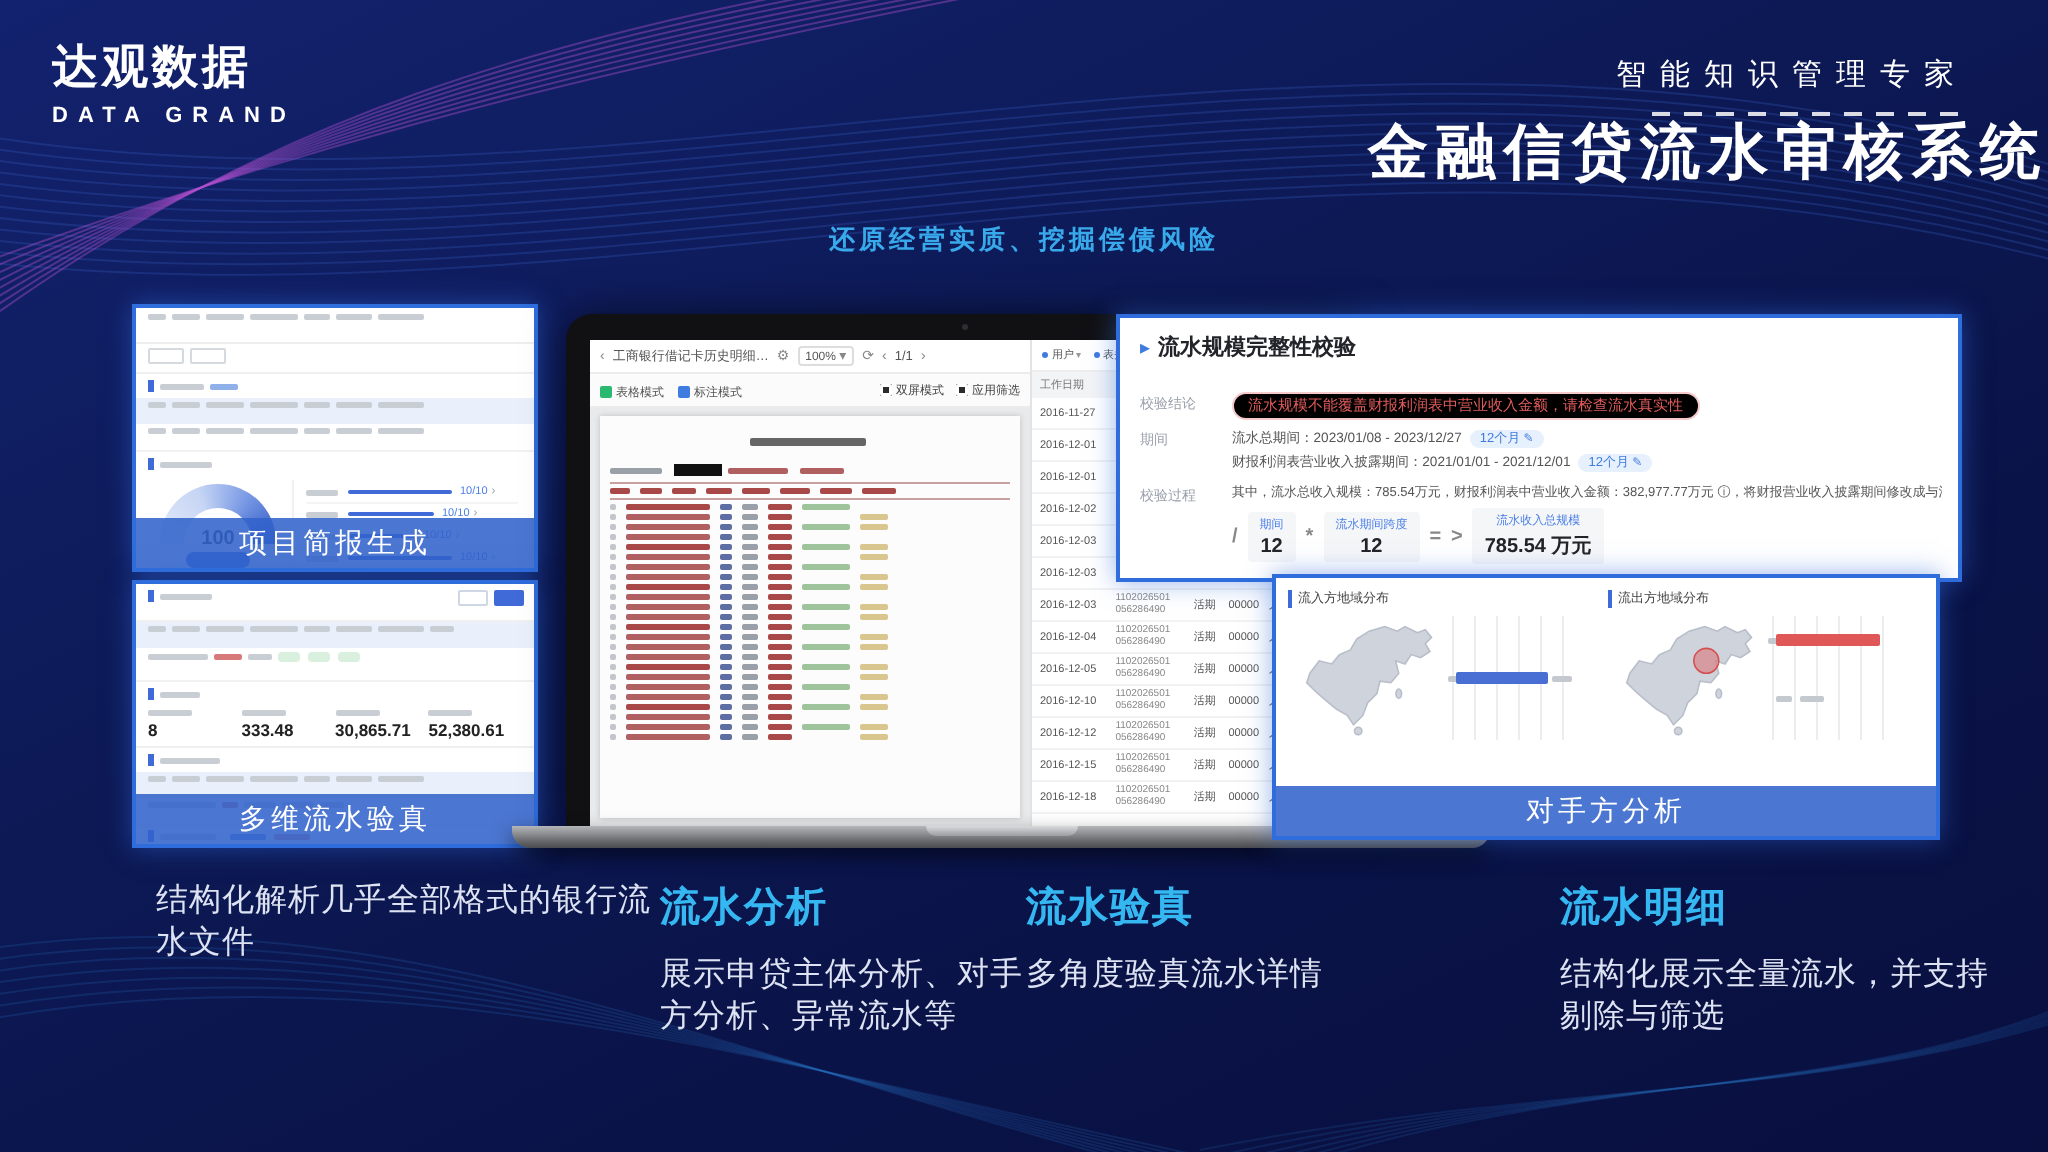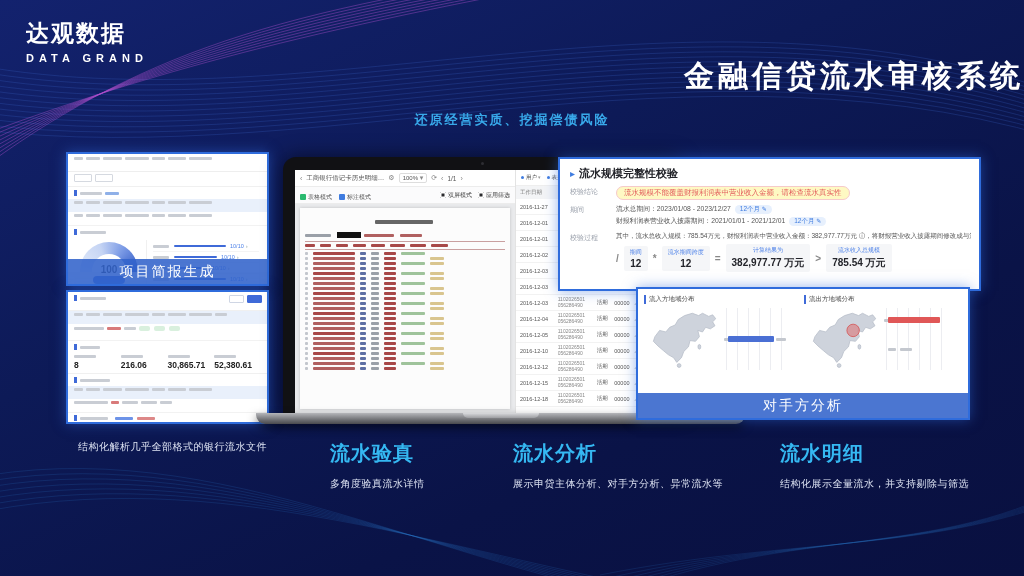--- a/index.html
+++ b/index.html
@@ -196,6 +196,10 @@
     <div class="logo-cn">达观数据</div>
     <div class="logo-en">DATA GRAND</div>
   </div>
+  <div class="tagline-wrap">
+    <div class="tagline">智能知识管理专家</div>
+    <div class="tagline-dash"></div>
+  </div>
 
   <h1 class="page-title">金融信贷流水审核系统</h1>
   <div class="page-subtitle">还原经营实质、挖掘偿债风险</div>

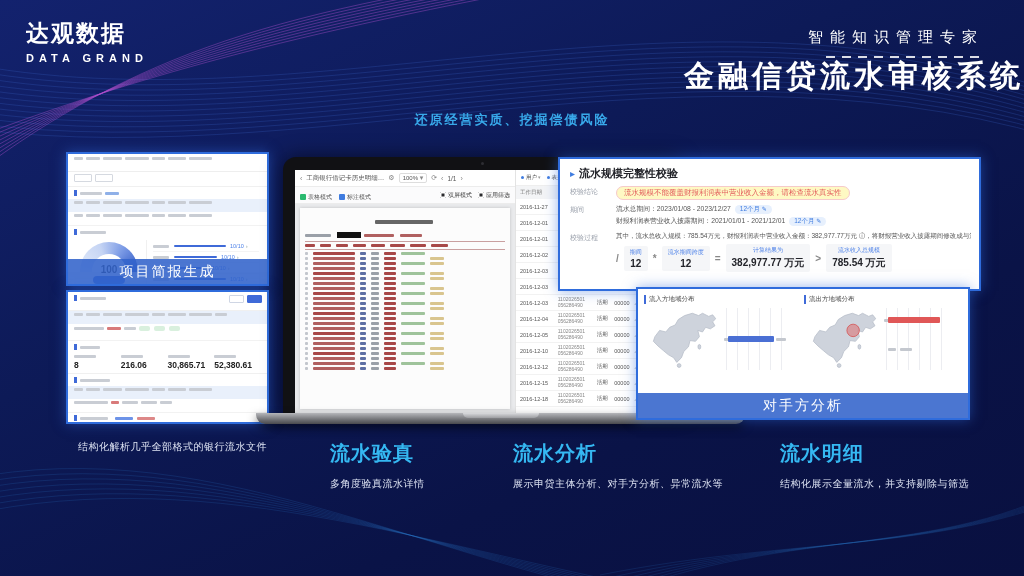--- a/index.html
+++ b/index.html
@@ -117,7 +117,7 @@
   
   .p1{left:558px;top:157px;width:419px;height:130px;}
   .p1-body{padding:7px 10px 0;}
-  .p1-title{font-size:11px;font-weight:bold;color:#23242a;margin-bottom:5px;}
+  .p1-title{font-size:11px;font-weight:bold;color:#23242a;margin-bottom:15px;}
   .p1-title::before{content:"▸";color:#3f7ce0;margin-right:4px;font-size:10px;}
   .p1-row{display:flex;align-items:flex-start;margin-bottom:4px;}
   .p1-label{width:46px;flex:none;font-size:7px;color:#9aa0ab;padding-top:1px;}

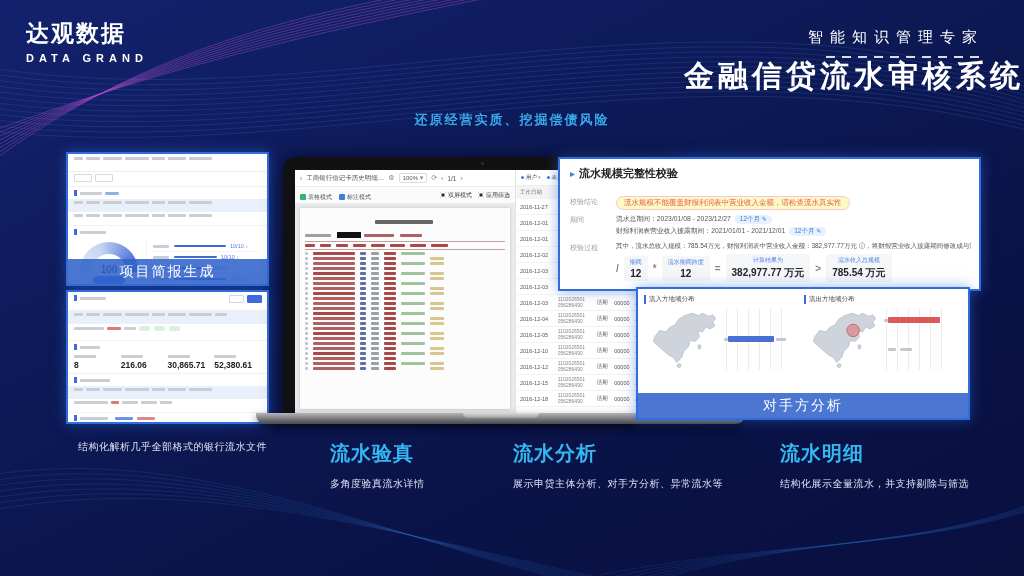--- a/index.html
+++ b/index.html
@@ -121,7 +121,7 @@
   .p1-title::before{content:"▸";color:#3f7ce0;margin-right:4px;font-size:10px;}
   .p1-row{display:flex;align-items:flex-start;margin-bottom:4px;}
   .p1-label{width:46px;flex:none;font-size:7px;color:#9aa0ab;padding-top:1px;}
-  .pill-red{font-size:7.5px;color:#e25b5b;background:#fef9c3;border:1px solid #f6caca;border-radius:8px;padding:1px 7px;white-space:nowrap;}
+  .pill-red{font-size:7.5px;color:#e25b5b;background:#000000;border:1px solid #f6caca;border-radius:8px;padding:1px 7px;white-space:nowrap;}
   .period-line{font-size:6.8px;color:#555;margin-bottom:2px;white-space:nowrap;}
   .badge-blue{display:inline-block;font-size:6.5px;color:#3f7ce0;background:#e7f0fd;border-radius:8px;padding:0 5px;margin-left:4px;}
   .badge-blue::after{content:" ✎";font-size:6px;}

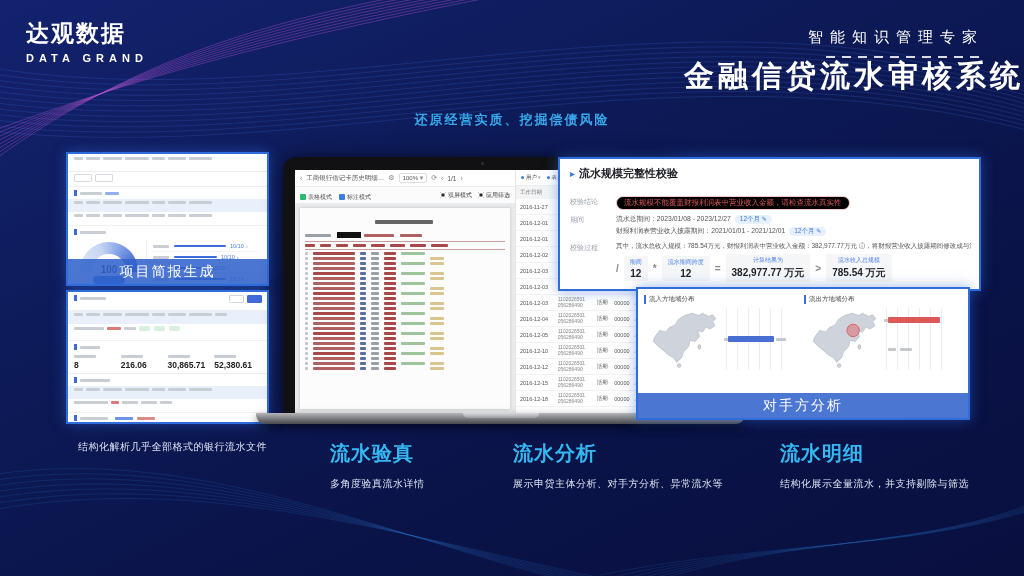--- a/index.html
+++ b/index.html
@@ -765,10 +765,6 @@
                 <div class="f-value">12</div>
               </div>
               <span class="op">=</span>
-              <div class="f-item">
-                <div class="f-label">计算结果为</div>
-                <div class="f-value">382,977.77 万元</div>
-              </div>
               <span class="op">&gt;</span>
               <div class="f-item">
                 <div class="f-label">流水收入总规模</div>

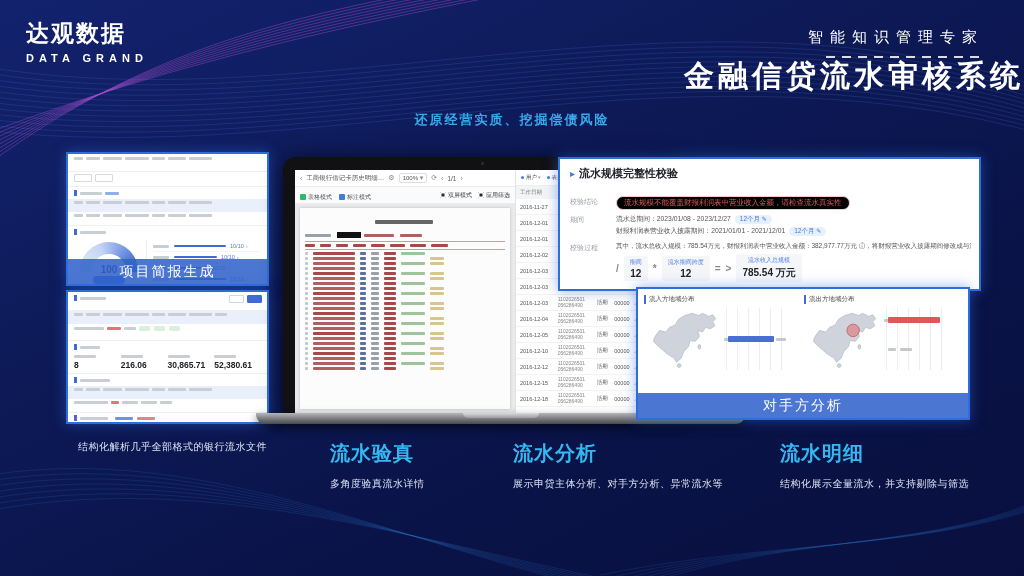--- a/index.html
+++ b/index.html
@@ -275,7 +275,7 @@
       <div class="sec-label"><span class="mk"></span><span class="sk-bar" style="width:20px"></span></div>
       <div class="t2-stats">
           <div class="t2-stat"><i class="sk-bar" style="width: 22px;"></i><div class="val">8</div></div>
-          <div class="t2-stat"><i class="sk-bar" style="width: 22px;"></i><div class="val">216.06</div></div>
+          <div class="t2-stat"><i class="sk-bar" style="width: 22px;"></i><div class="val">333.48</div></div>
           <div class="t2-stat"><i class="sk-bar" style="width: 22px;"></i><div class="val">30,865.71</div></div>
           <div class="t2-stat"><i class="sk-bar" style="width: 22px;"></i><div class="val">52,380.61</div></div>
         </div>

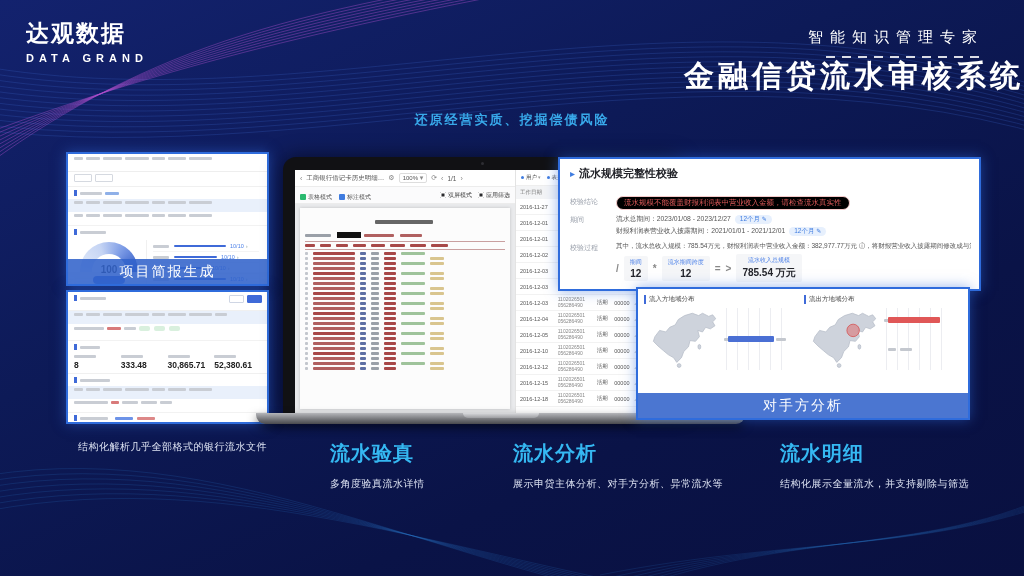--- a/index.html
+++ b/index.html
@@ -293,6 +293,7 @@
         <span class="blue-link"></span><span class="blue-link" style="background:#d88"></span>
       </div>
     </div>
+    <figcaption class="shot-cap">多维流水验真</figcaption>
   </figure>
 
   <div class="laptop-screen">

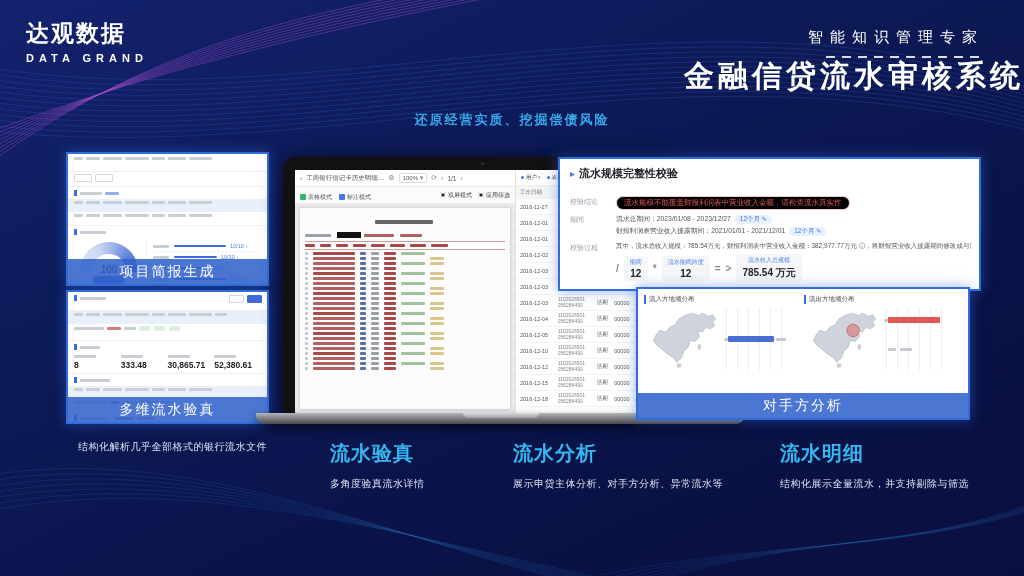--- a/index.html
+++ b/index.html
@@ -149,7 +149,7 @@
   
   .features{position:absolute;left:78px;top:440px;width:920px;display:grid;grid-template-columns:252px 183px 267px 218px;}
   .feature-title{margin:0 0 10px;font-size:20px;font-weight:bold;color:#35b8f2;letter-spacing:1px;}
-  .feature-desc{margin:0;font-size:10px;color:#dde3f3;letter-spacing:.5px;}
+  .feature-desc{margin:0;font-size:16px;color:#dde3f3;letter-spacing:.5px;}
 </style>
 </head>
 <body>

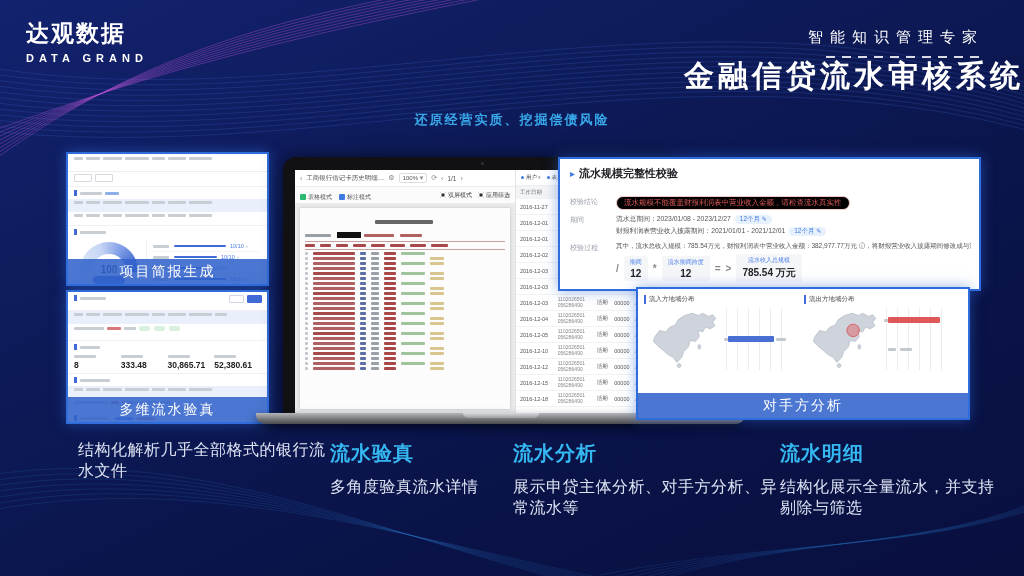--- a/index.html
+++ b/index.html
@@ -820,12 +820,12 @@
         <p class="feature-desc">结构化解析几乎全部格式的银行流水文件</p>
       </div>
       <div class="feature">
+        <h3 class="feature-title">流水分析</h3>
+        <p class="feature-desc">展示申贷主体分析、对手方分析、异常流水等</p>
+      </div>
+      <div class="feature">
         <h3 class="feature-title">流水验真</h3>
         <p class="feature-desc">多角度验真流水详情</p>
-      </div>
-      <div class="feature">
-        <h3 class="feature-title">流水分析</h3>
-        <p class="feature-desc">展示申贷主体分析、对手方分析、异常流水等</p>
       </div>
       <div class="feature">
         <h3 class="feature-title">流水明细</h3>

